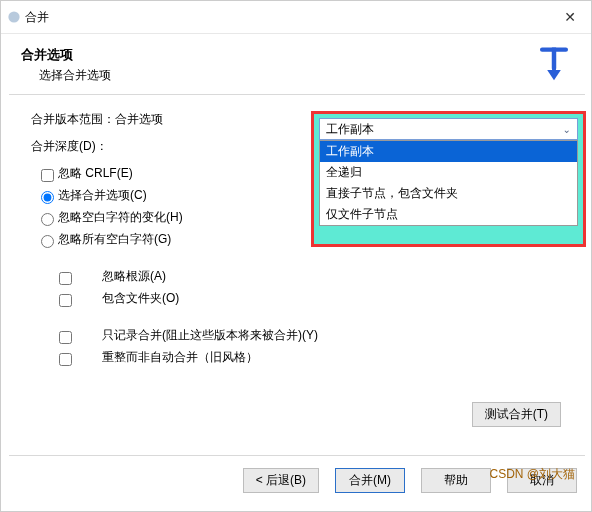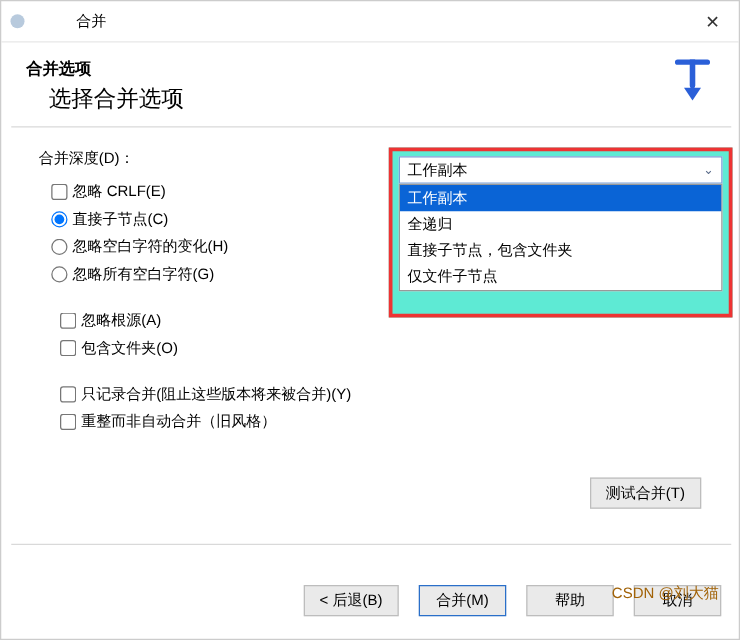--- a/index.html
+++ b/index.html
@@ -5,7 +5,7 @@
 * { box-sizing: border-box; margin: 0; padding: 0; }
 body { font-family: "Microsoft YaHei", SimSun, Arial, sans-serif; font-size: 12px; background: #fff; color: #000; -webkit-font-smoothing: none; }
 .window { width: 592px; height: 512px; border: 1px solid #ccc; background: #fff; position: relative; }
-.titlebar { height: 24px; display: flex; align-items: center; padding: 16px 6px; border-bottom: 1px solid #e8e8e8; gap: 36px; }
+.titlebar { height: 24px; display: flex; align-items: center; padding: 16px 6px; border-bottom: 1px solid #e8e8e8; }
 .titlebar .ticon { width: 14px; height: 14px; margin-right: 4px; opacity: .6; }
 .titlebar .ttext { flex: 1; }
 .titlebar .tclose { font-size: 14px; color: #333; width: 30px; text-align: center; cursor: default; }

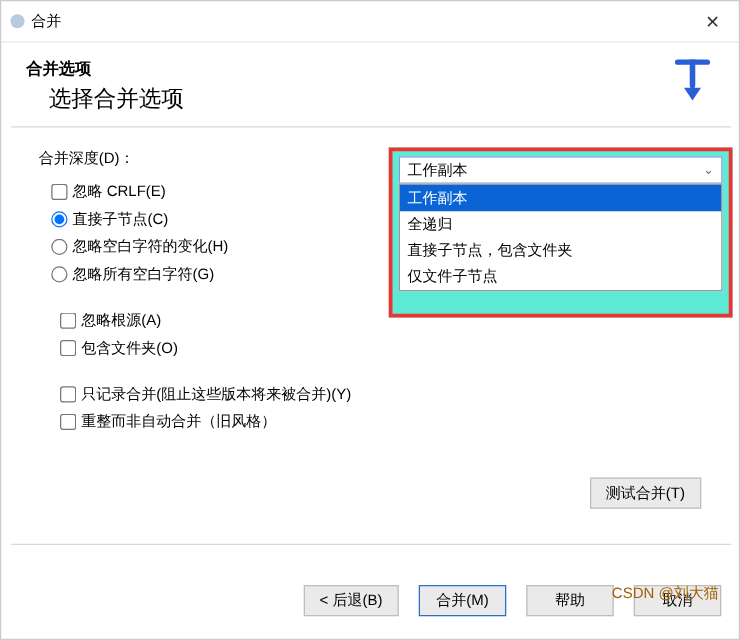--- a/index.html
+++ b/index.html
@@ -12,7 +12,7 @@
 .header { display: flex; padding: 12px 20px 10px 20px; }
 .header .hleft { flex: 1; }
 .header h1 { font-size: 13px; font-weight: bold; margin-bottom: 3px; }
-.header .sub { font-size: 18px; margin-left: 18px; }
+.header .sub { font-size: 12px; margin-left: 18px; }
 .logo { width: 34px; height: 38px; }
 .hr { height: 1px; background: #d9d9d9; margin: 0 6px 0 8px; }
 .content { padding: 16px 30px 12px 30px; position: relative; }

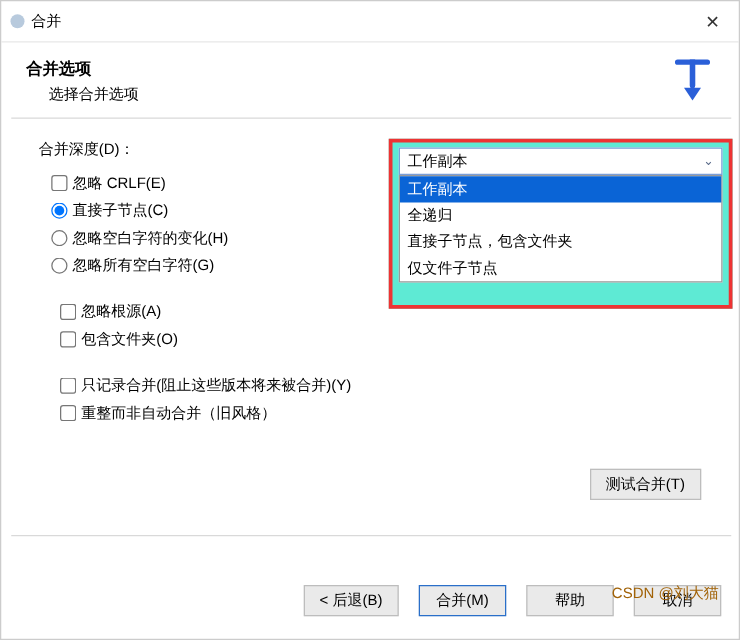--- a/index.html
+++ b/index.html
@@ -63,6 +63,9 @@
   <div class="hr"></div>
 
   <div class="content">
+    <div class="row">
+      <span>合并版本范围：合并选项</span>
+    </div>
     <div class="row">
       <span class="lbl-left"><span>合并深度(D)：</span></span>
     </div>

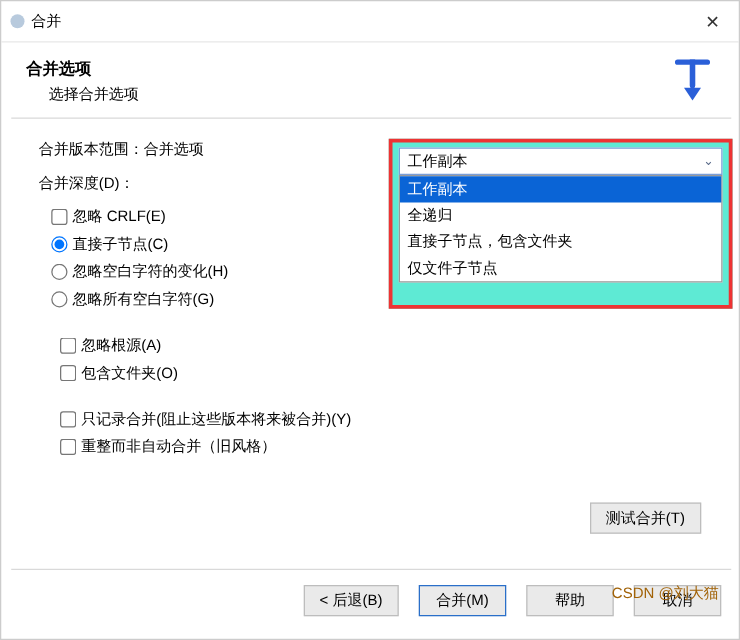--- a/index.html
+++ b/index.html
@@ -25,7 +25,7 @@
 .dropdown div { padding: 2px 6px; }
 .dropdown .sel { background: #0a64d6; color: #fff; }
 .opts { margin-top: 4px; }
-.opt { display: flex; align-items: center; margin: 5px 0 5px 10px; }
+.opt { display: flex; align-items: flex-end; margin: 5px 0 5px 10px; }
 .opt input { margin-right: 4px; }
 .group { margin-top: 20px; }
 .group .opt { margin-left: 17px; }

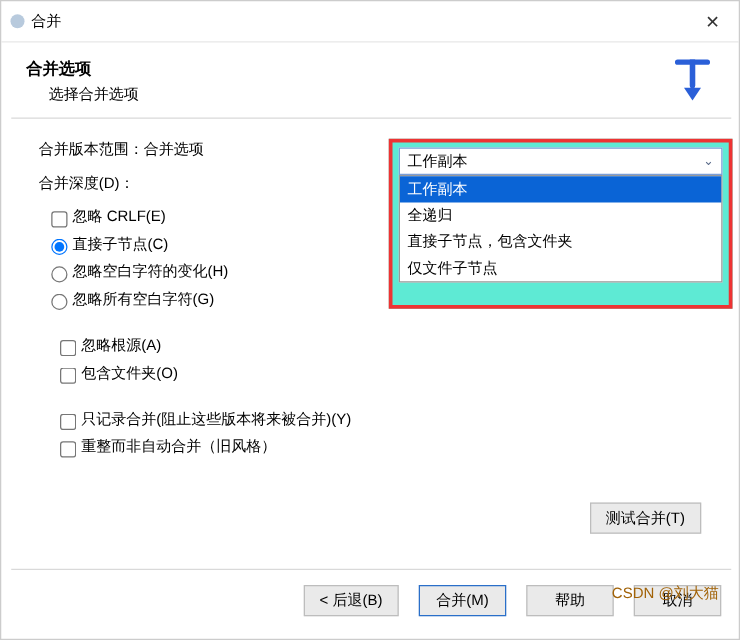--- a/index.html
+++ b/index.html
@@ -90,7 +90,7 @@
       </label>
       <label class="opt">
         <input type="radio" name="ws" checked="" style="">
-        <span>直接子节点(C)</span>
+        <span>选择合并选项(C)</span>
       </label>
       <label class="opt">
         <input type="radio" name="ws" style="">

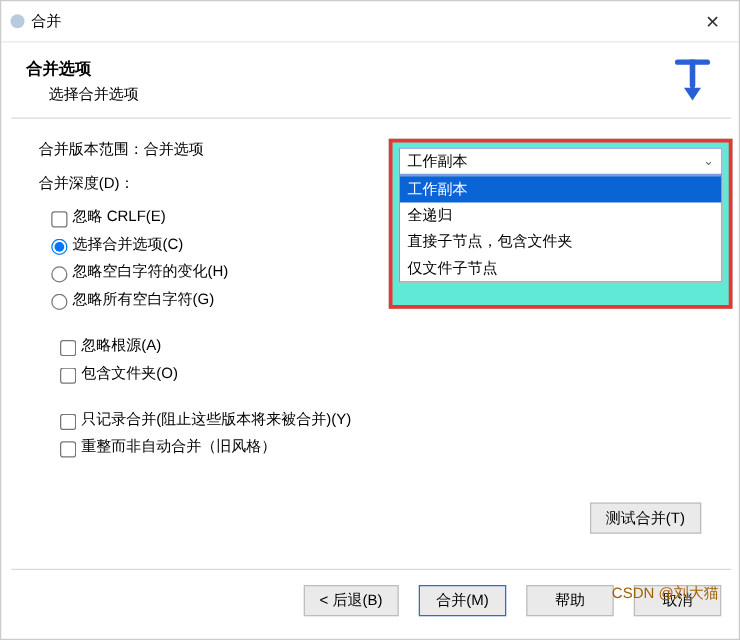--- a/index.html
+++ b/index.html
@@ -28,7 +28,7 @@
 .opt { display: flex; align-items: flex-end; margin: 5px 0 5px 10px; }
 .opt input { margin-right: 4px; }
 .group { margin-top: 20px; }
-.group .opt { margin-left: 17px; }
+.group .opt { margin-left: 28px; gap: 26px; }
 .testbtn-row { text-align: right; padding-right: 0; margin-top: 36px; }
 .btn { background: #eaeaea; border: 1px solid #bdbdbd; padding: 3px 12px; font-size: 12px; font-family: inherit; }
 .hr2 { height: 1px; background: #d9d9d9; margin: 16px 6px 0 8px; }

